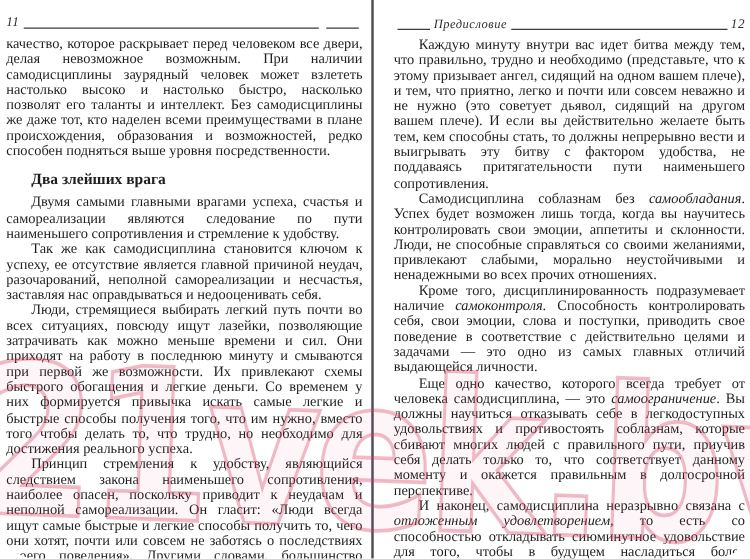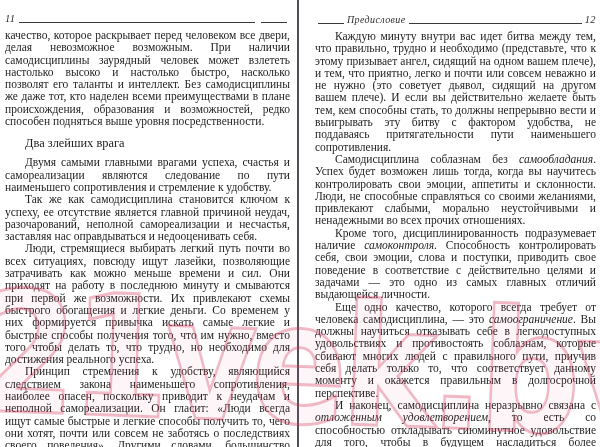--- a/index.html
+++ b/index.html
@@ -5,7 +5,7 @@
   html,body{margin:0;padding:0;}
   body{width:600px;height:447px;background:#ffffff;overflow:hidden;}
   .spread{position:relative;width:600px;height:447px;background:#ffffff;overflow:hidden;
-          font-family:"Liberation Serif","DejaVu Serif",serif;color:#1e1e1e;}
+          font-family:"Liberation Serif","DejaVu Serif",serif;color:#1e1e1e;border-radius:29px;}
   .page{position:absolute;top:0;height:447px;box-sizing:border-box;}
   .page.left{left:0;width:298px;padding:11px 8px 0 5px;}
   .page.right{left:302px;width:298px;padding:12px 4px 0 13px;}

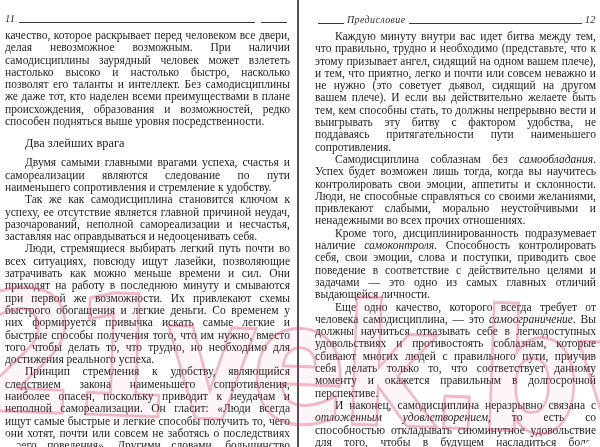--- a/index.html
+++ b/index.html
@@ -20,7 +20,7 @@
   .pbody{font-size:11.5px;line-height:12.3px;text-align:justify;}
   .pbody p{margin:0;text-indent:20px;hyphens:auto;-webkit-hyphens:auto;}
   .pbody p.no-indent{text-indent:0;}
-  .pbody h2{font-size:12.4px;font-weight:normal;margin:9px 0 6px 20px;line-height:14px;
+  .pbody h2{font-size:12.4px;font-weight:bold;margin:9px 0 6px 20px;line-height:14px;
             text-align:left;font-family:"Liberation Serif","DejaVu Serif",serif;}
   .pbody em{}
   

